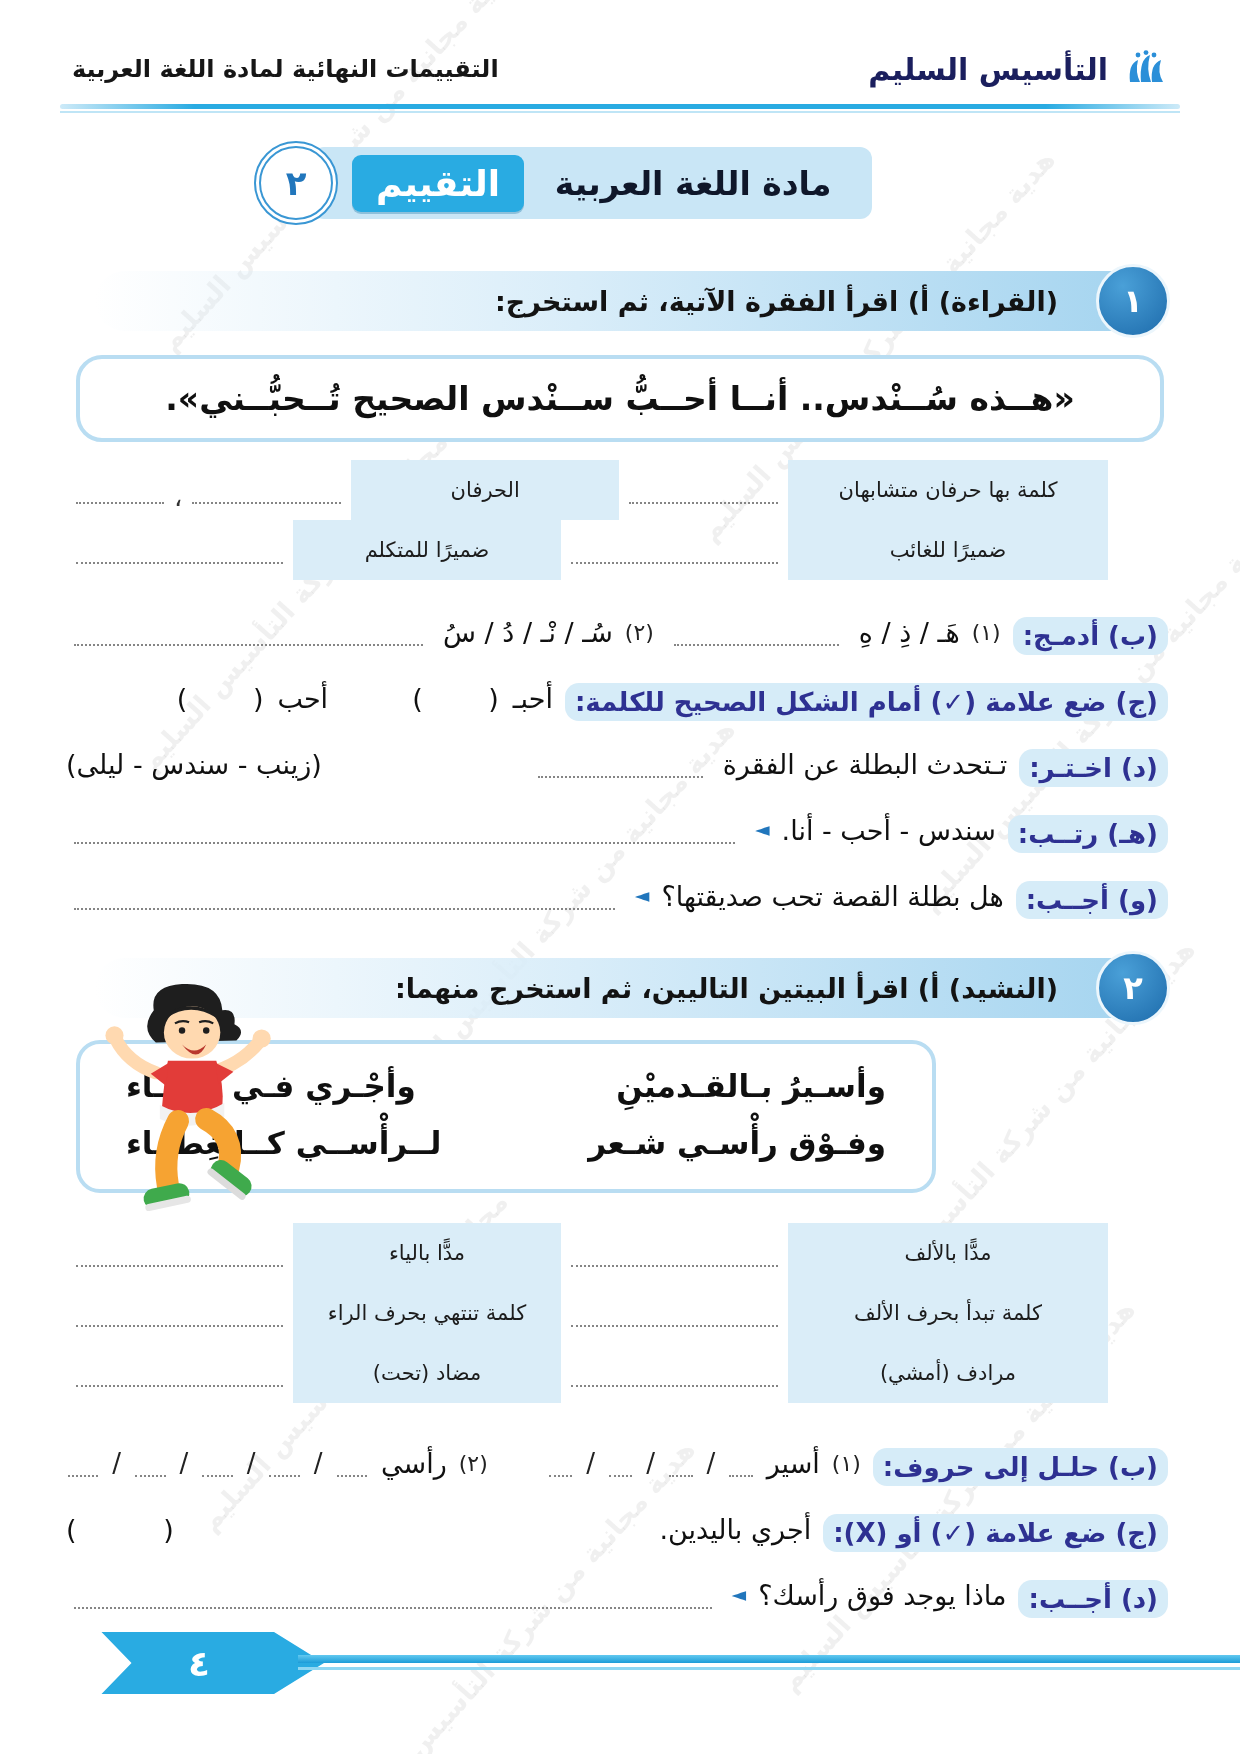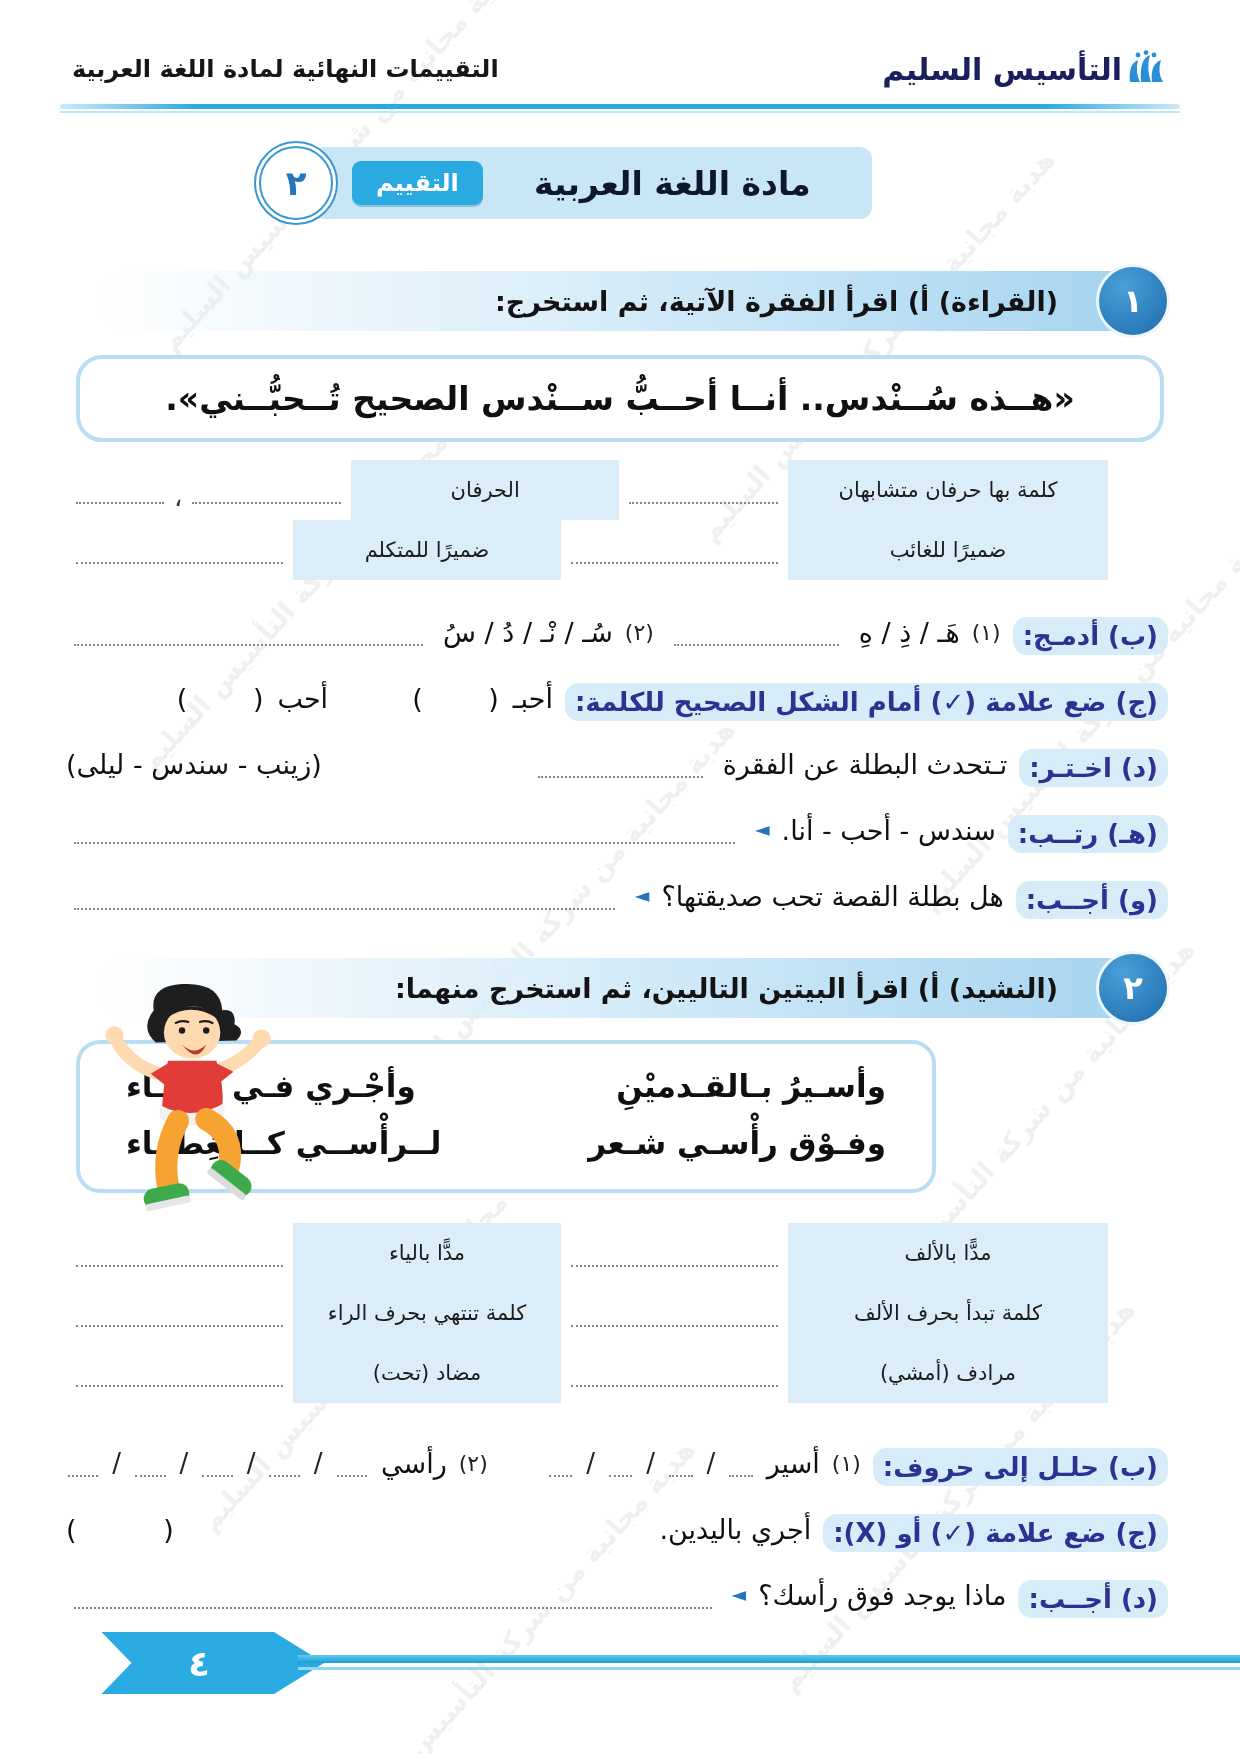--- a/index.html
+++ b/index.html
@@ -14,7 +14,7 @@
   
   .hdr{position:relative;z-index:1;display:flex;justify-content:space-between;align-items:center;
        margin:50px 72px 0;}
-  .logo{display:flex;align-items:center;gap:2px;}
+  .logo{display:flex;align-items:center;gap:16px;}
   .logo-text{font-size:30px;font-weight:bold;color:#1b1f5e;}
   .hdr-title{font-size:24px;font-weight:bold;color:#161616;}
   .hdr-rule{position:relative;z-index:1;height:5px;margin:16px 60px 0;border-radius:3px;

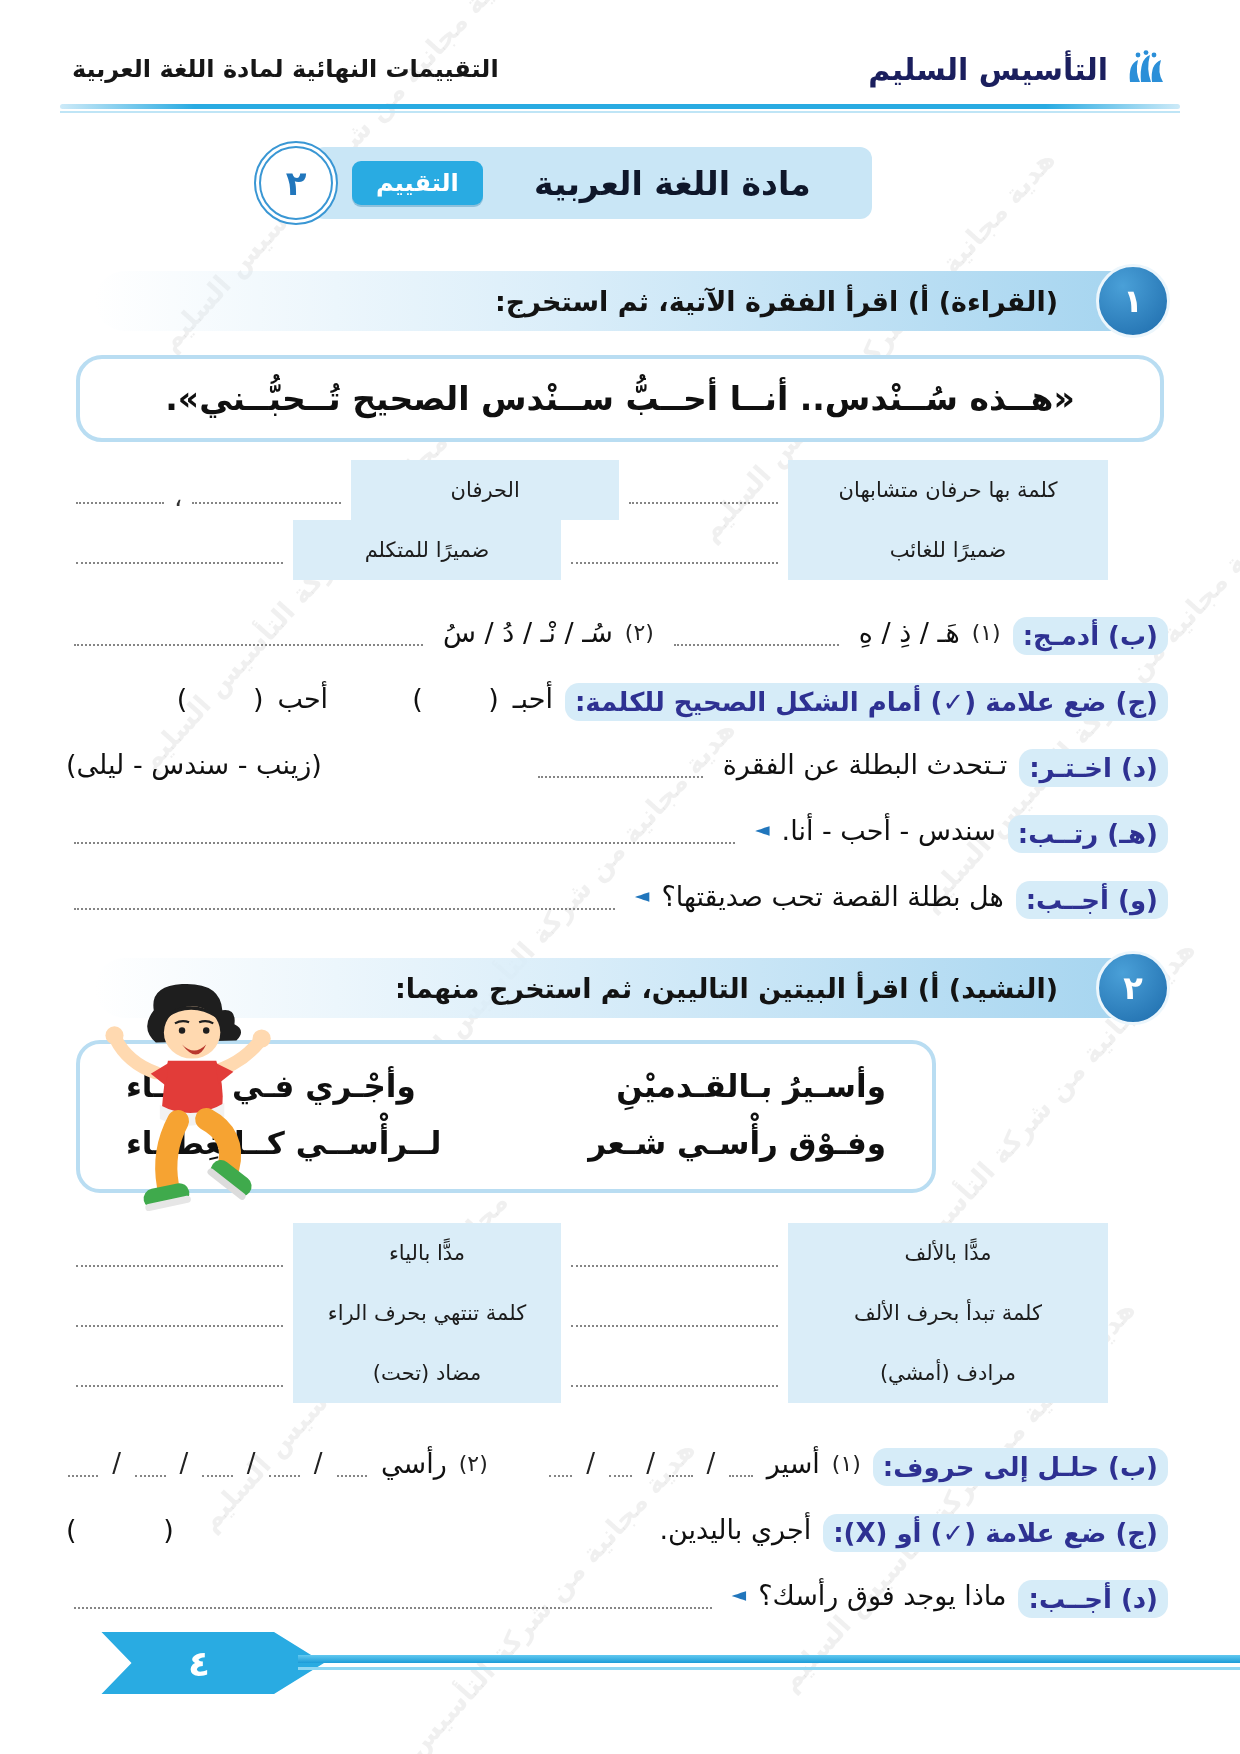--- a/index.html
+++ b/index.html
@@ -26,7 +26,7 @@
   .banner{flex:1;display:flex;align-items:center;background:#c9e6f6;border-radius:12px;
        height:72px;padding:0 10px 0 40px;}
   .banner-subject{flex:1;text-align:center;font-size:33px;font-weight:bold;color:#0f172a;}
-  .banner-tag{background:#29abe2;color:#fff;font-size:24px;font-weight:bold;
+  .banner-tag{background:#29abe2;color:#fff;font-size:36px;font-weight:bold;
        border-radius:9px;padding:8px 24px;box-shadow:0 2px 0 rgba(30,120,170,.35);}
   .banner-circle{width:80px;height:80px;border-radius:50%;background:#fff;
        border:2px solid #3a97d4;margin-right:-26px;z-index:2;position:relative;

